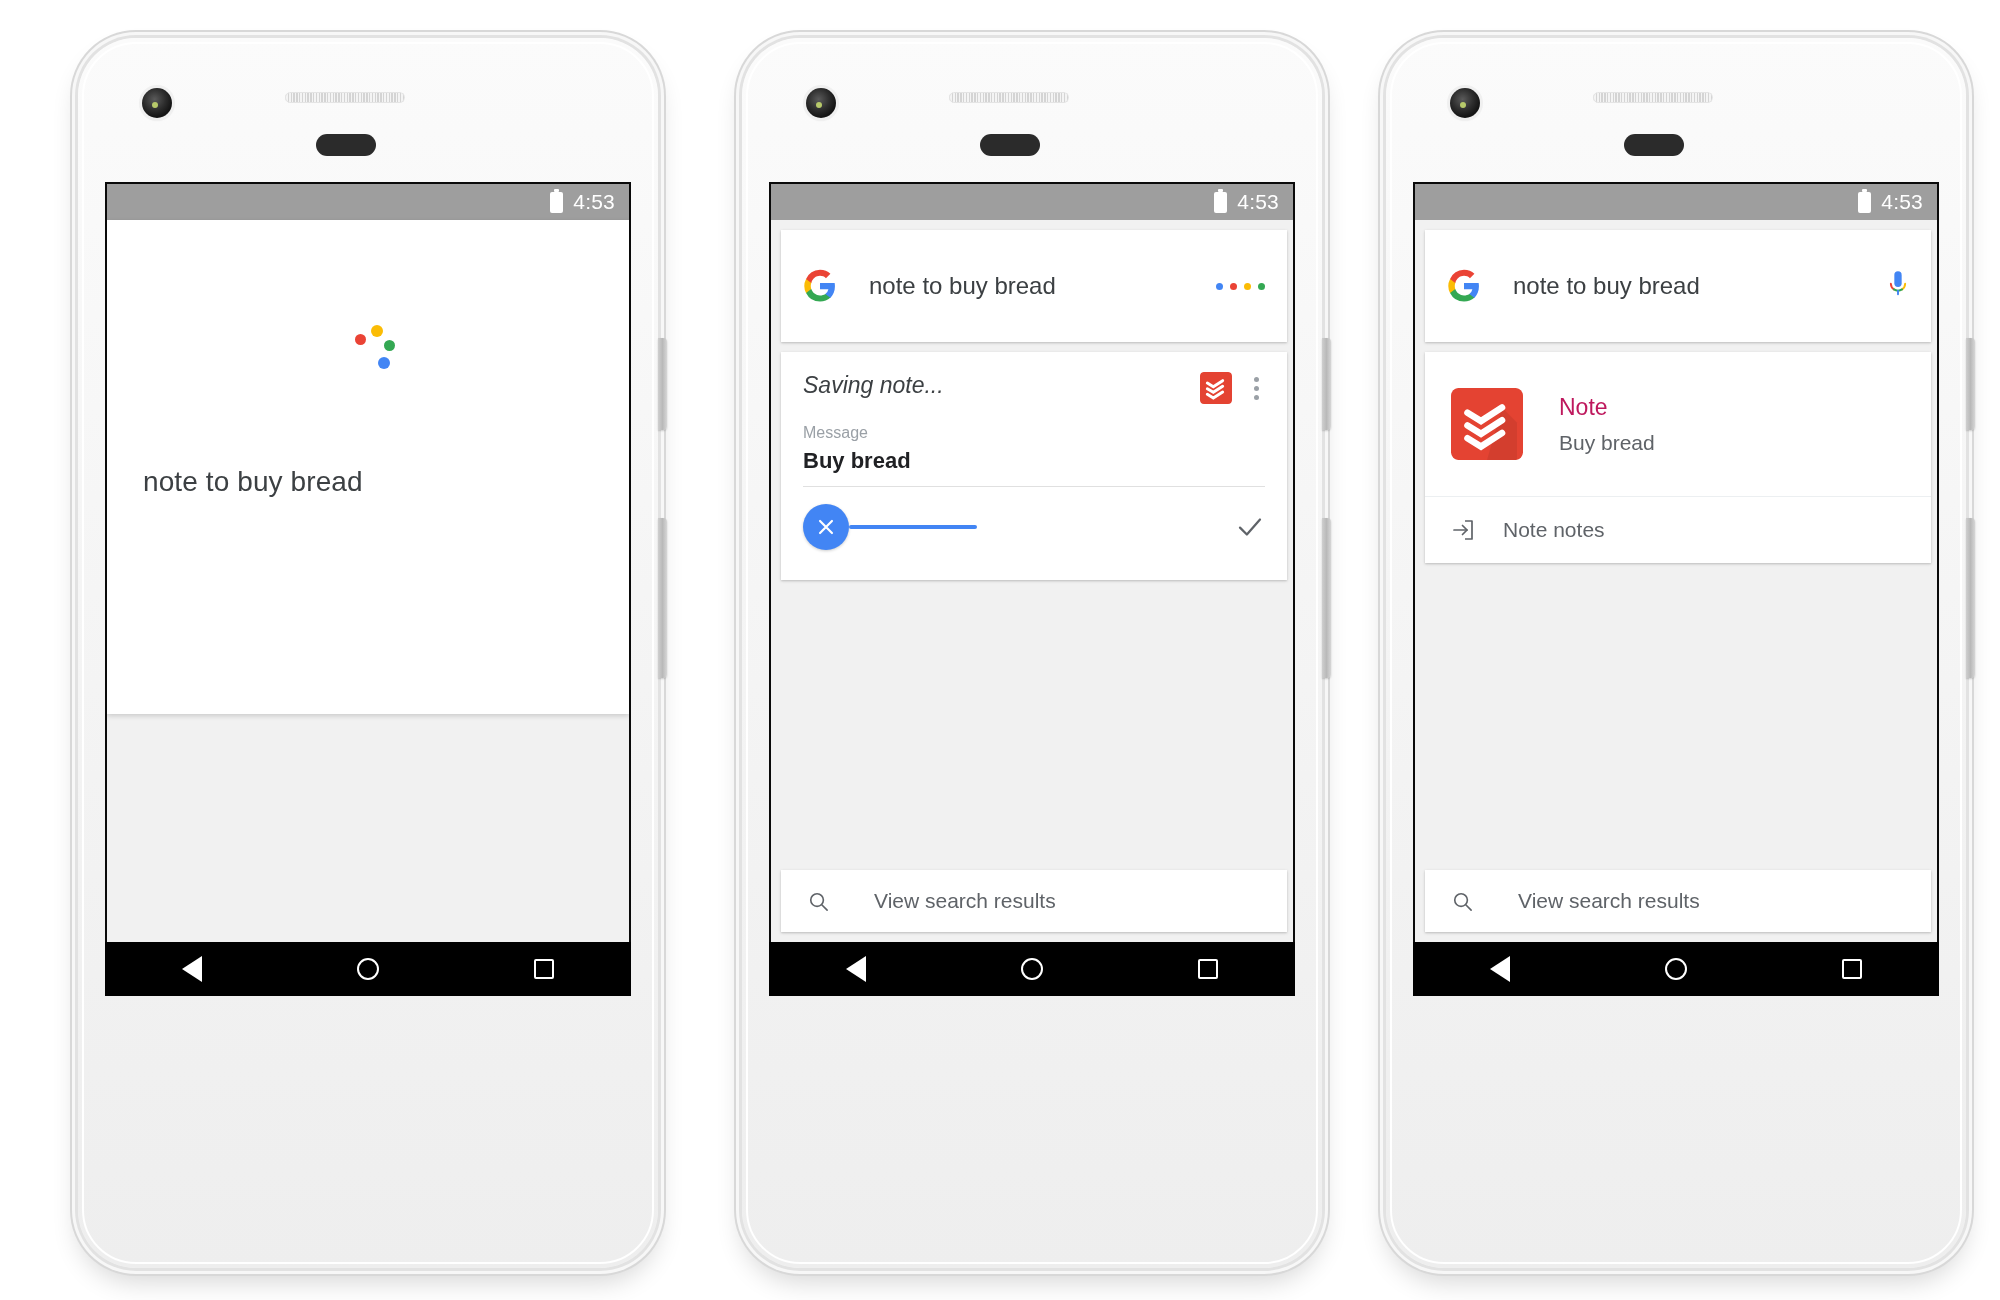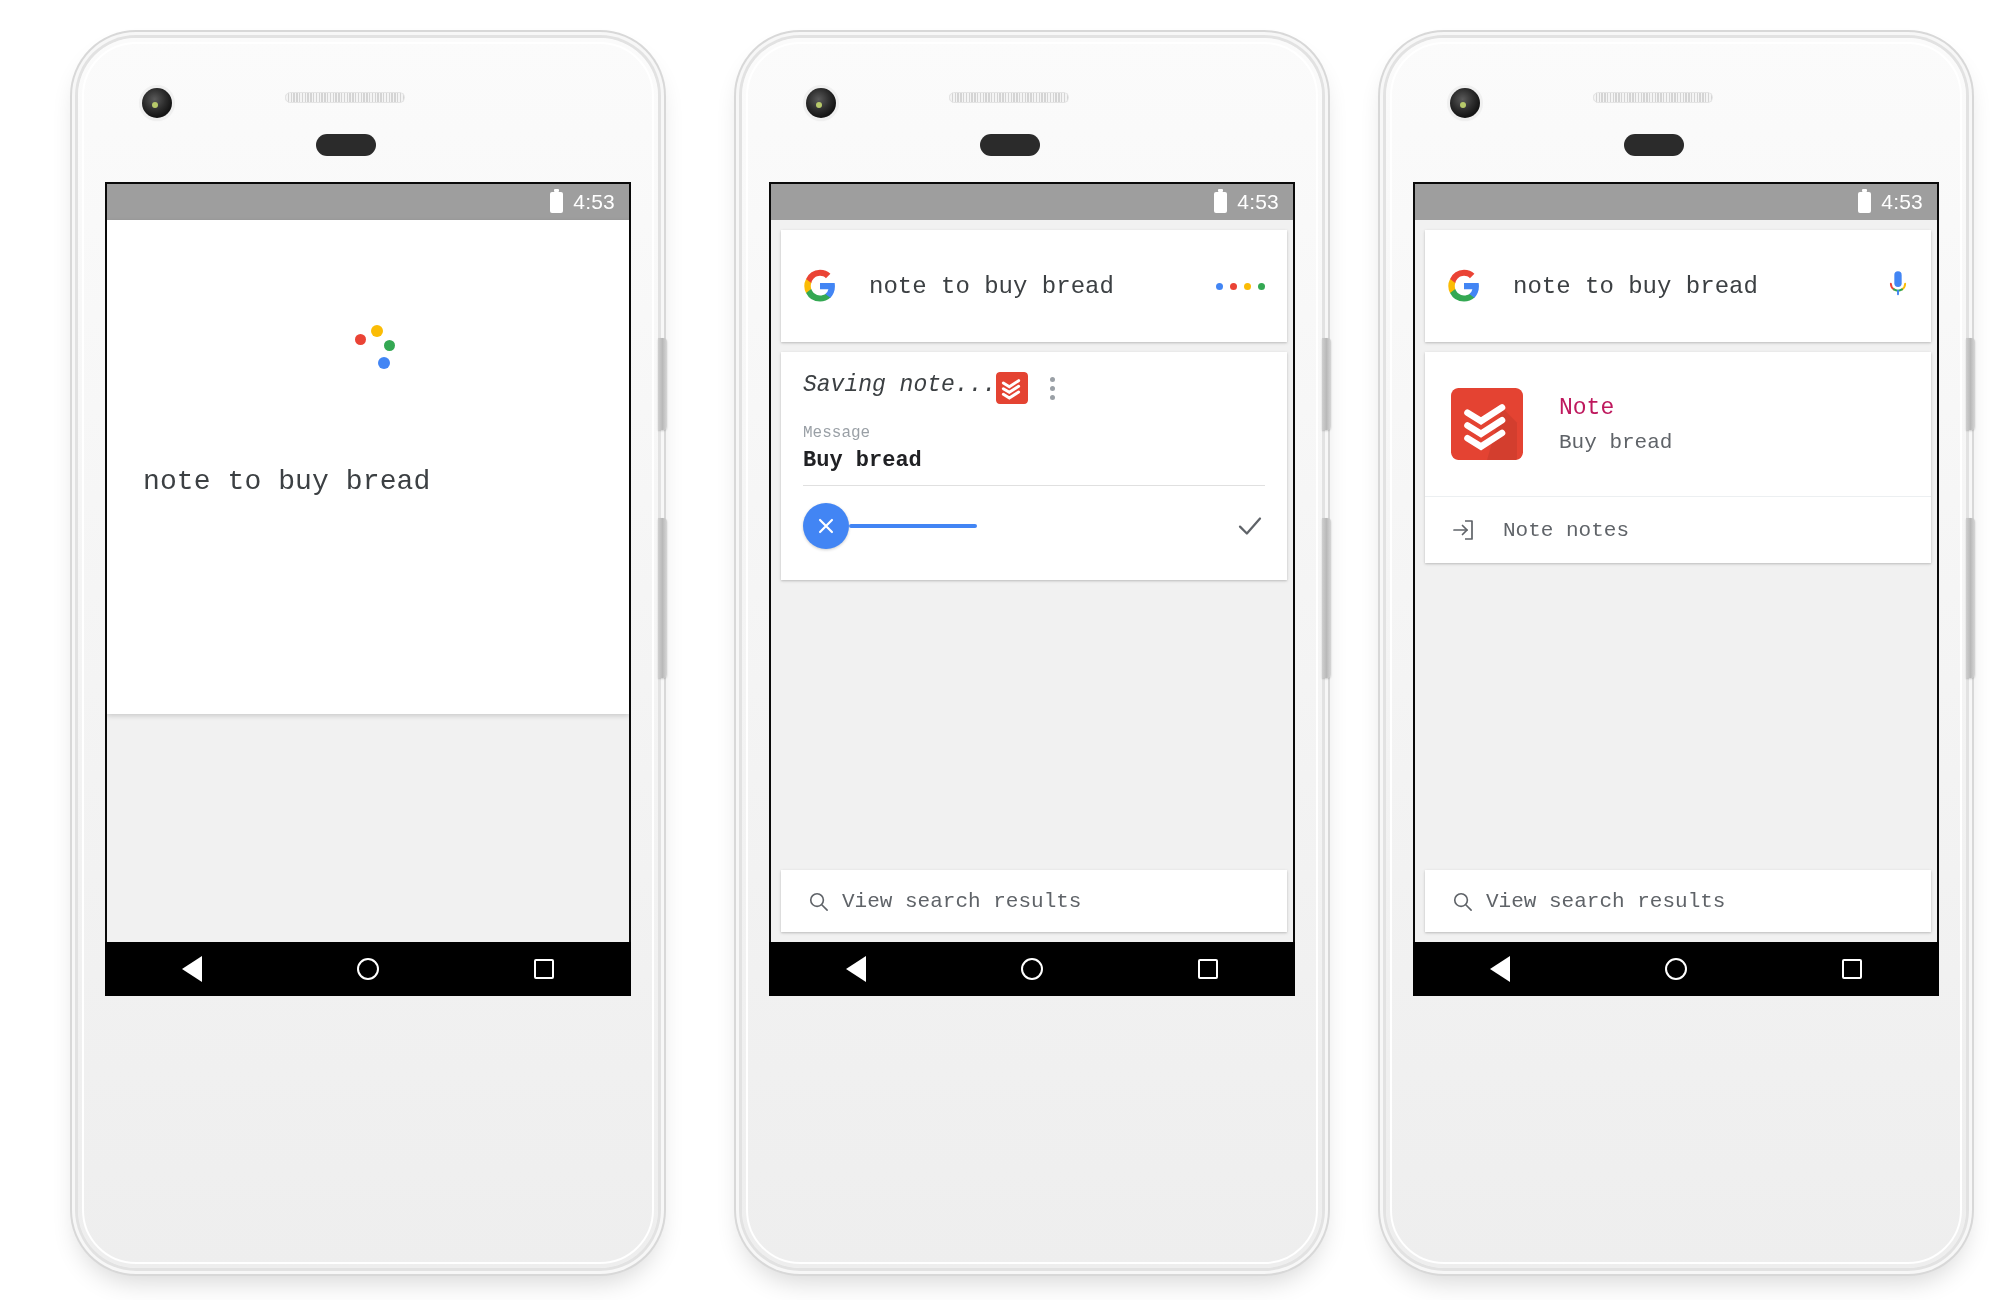--- a/index.html
+++ b/index.html
@@ -141,7 +141,6 @@
     position: relative;
     height: 724px;
     background: #f1f1f1;
-    font-family: Liberation Mono, monospace;
   }
 
   

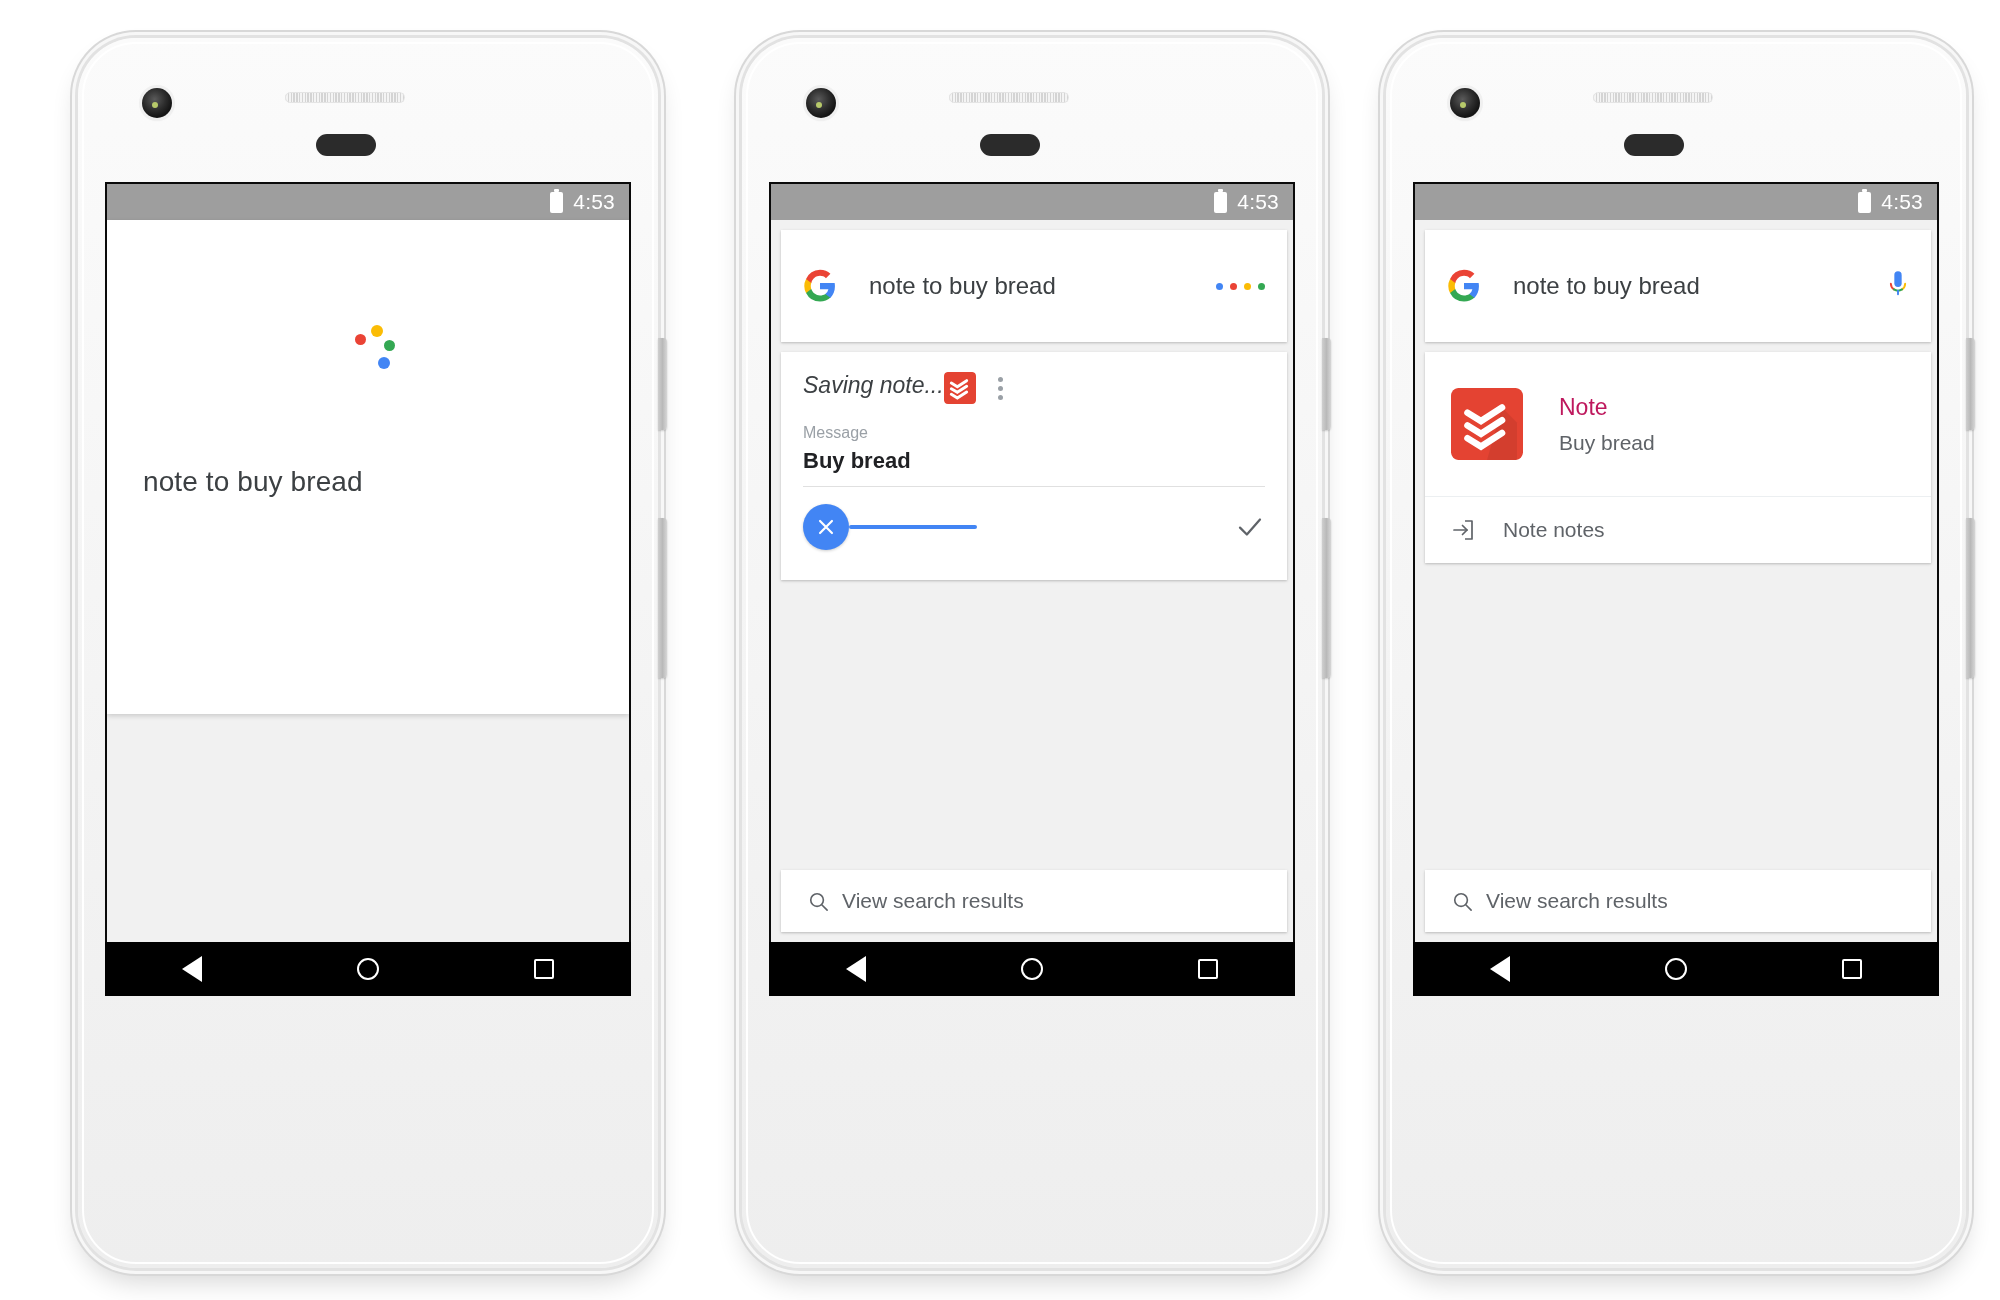--- a/index.html
+++ b/index.html
@@ -242,6 +242,7 @@
   .note-head {
     display: flex;
     align-items: flex-start;
+    justify-content: space-between;
     height: 40px;
   }
   .saving-label {

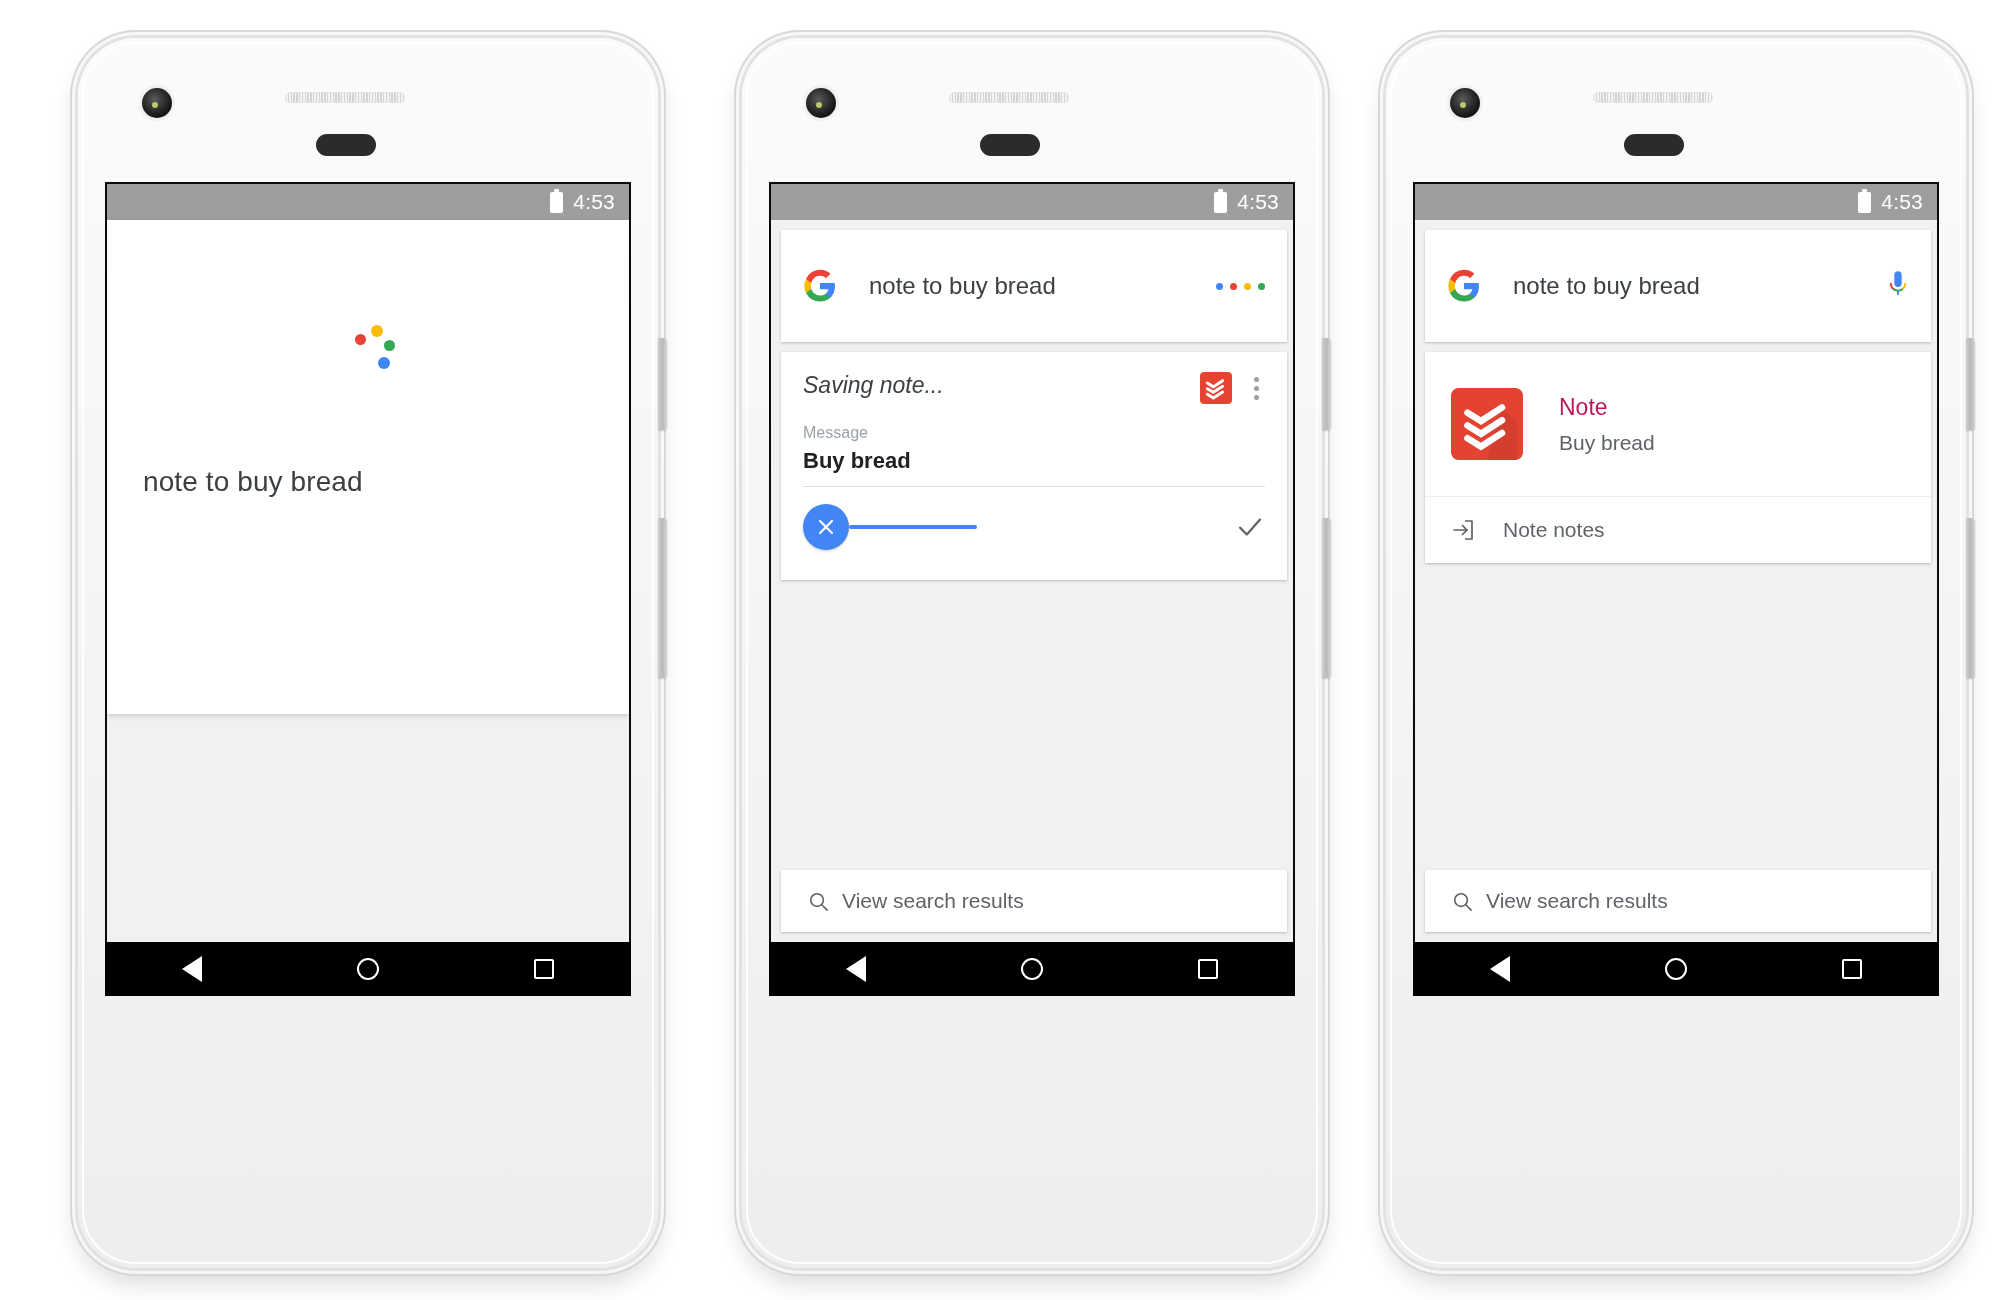--- a/index.html
+++ b/index.html
@@ -333,7 +333,7 @@
     padding: 0 26px;
   }
   .search-icon { width: 23px; height: 23px; flex: 0 0 23px; }
-  .search-footer-label { margin-left: 12px; font-size: 21px; color: #5f6368; }
+  .search-footer-label { margin-left: 44px; font-size: 21px; color: #5f6368; }
 </style>
 </head>
 <body>

